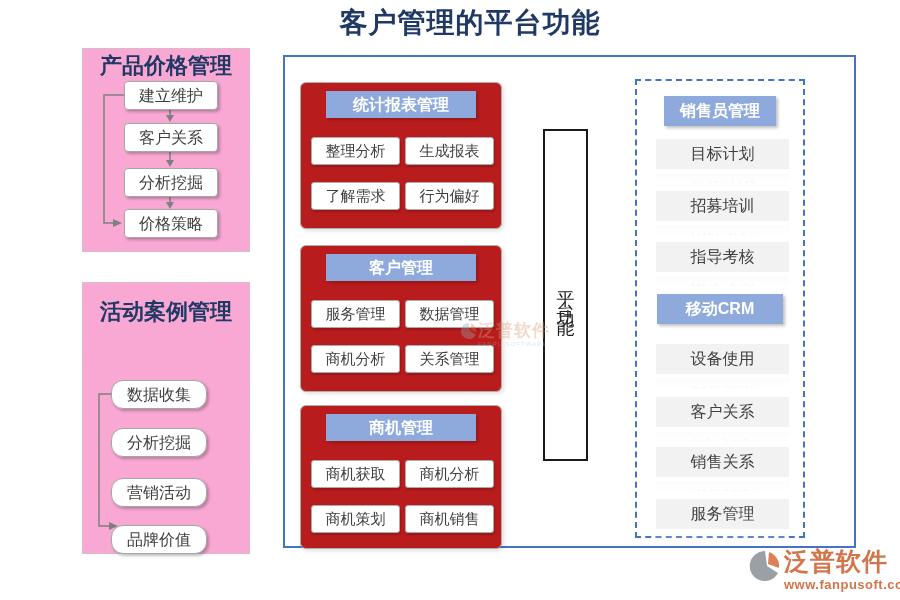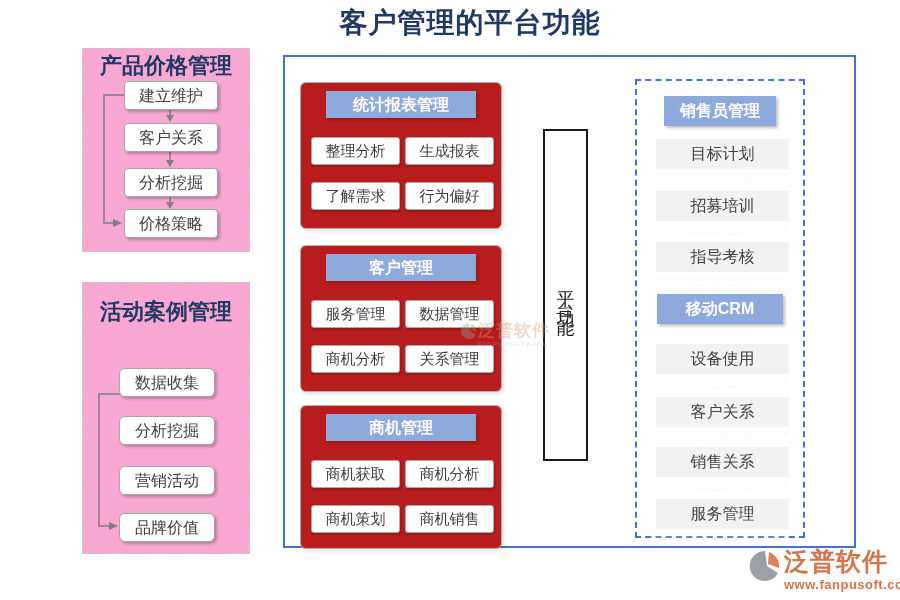--- a/index.html
+++ b/index.html
@@ -33,7 +33,7 @@
     font-size:16px;color:#3F3F3F;text-align:center;line-height:27px;height:27px;
   }
   .side-sec1 .s-item{left:41px;width:92px;border-radius:4px;}
-  .side-sec2 .s-item{left:36px;width:94px;border-radius:6px;}
+  .side-sec2 .s-item{left:28px;width:94px;border-radius:12px;margin-top:12px;}
   .sec-svg{position:absolute;left:0;top:0;pointer-events:none;}
   
   .main-box{

